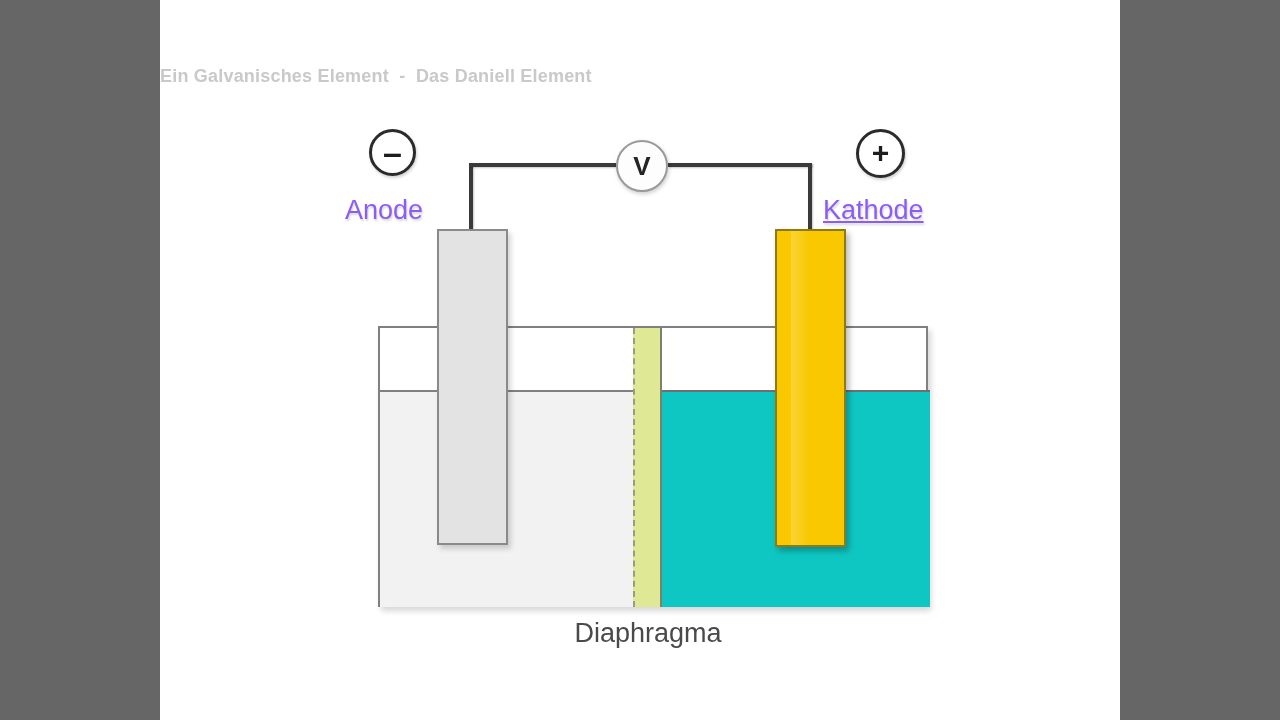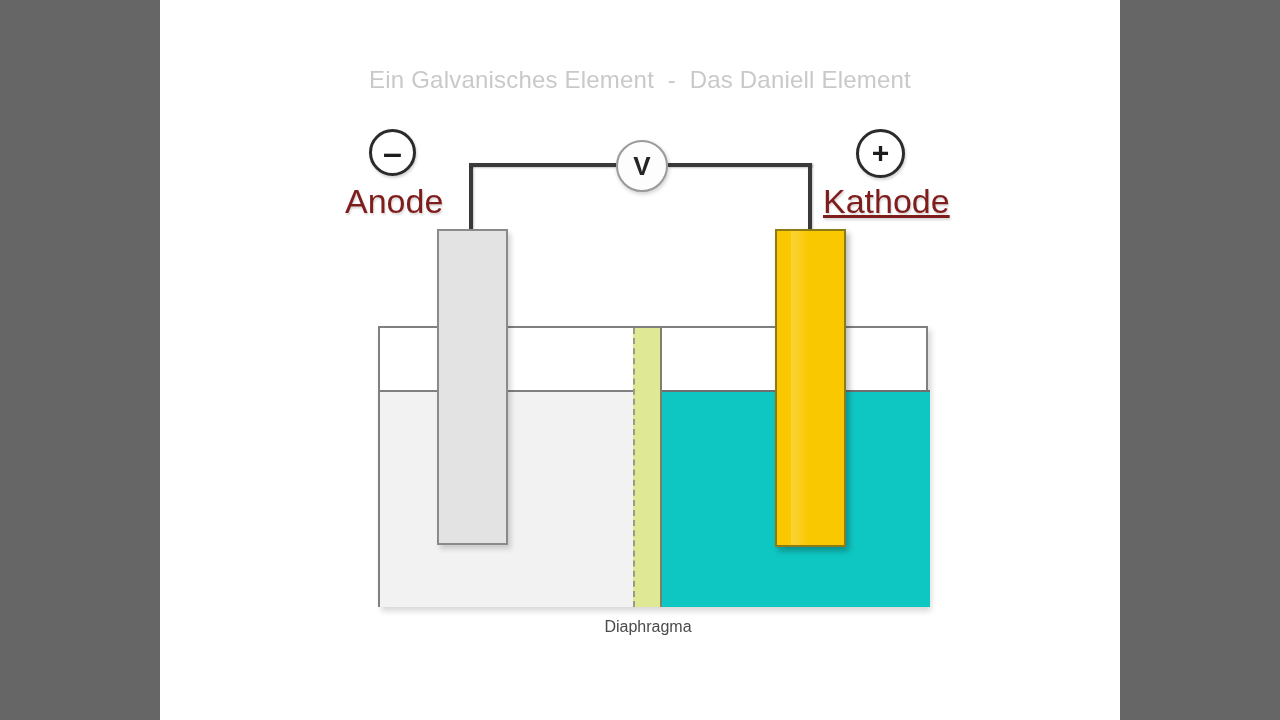--- a/index.html
+++ b/index.html
@@ -45,12 +45,12 @@
     left: 0px;
     top: 66px;
     width: 960px;
-    text-align: center;
-    font-size: 24px;
+    font-size: 18px;
     color: #c9c9c9;
     letter-spacing: 0.2px;
     white-space: pre;
     font-family: "Liberation Sans", sans-serif;
+    font-weight: bold;
   }
 
   

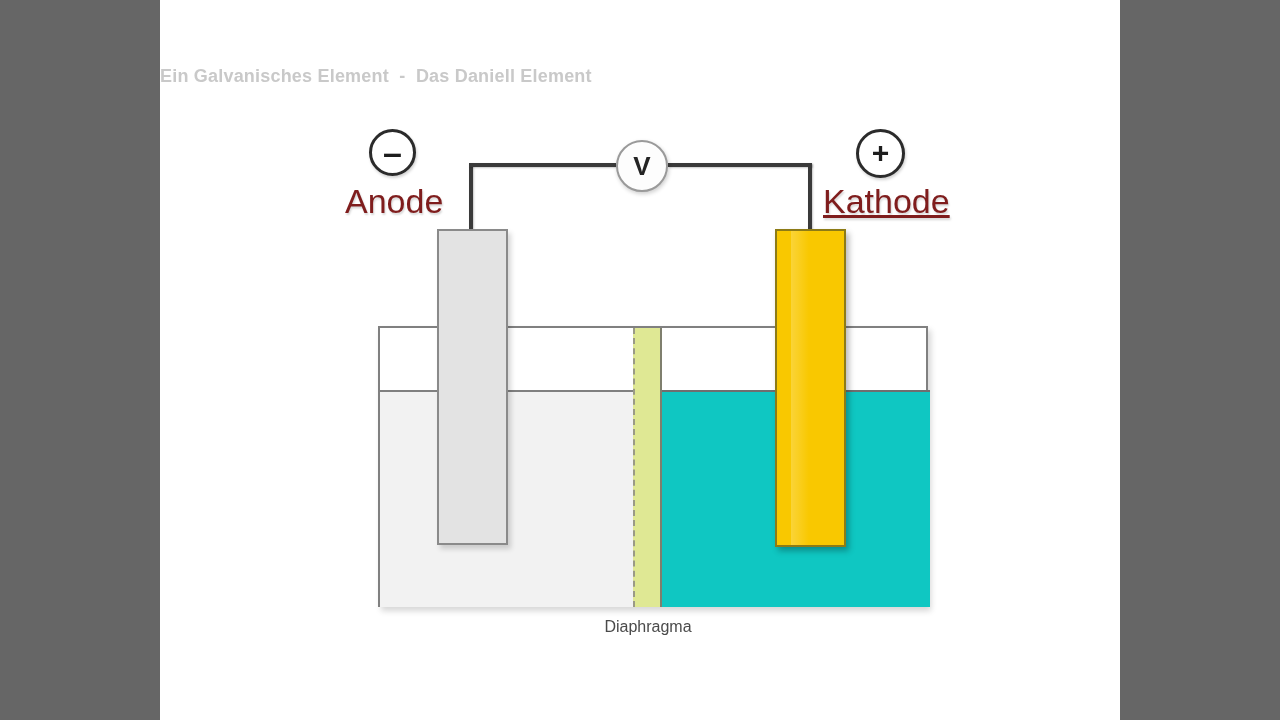--- a/index.html
+++ b/index.html
@@ -82,11 +82,12 @@
 
   .pole-label {
     position: absolute;
-    font-size: 34px;
-    color: #7f1d1d;
+    font-size: 27px;
+    color: #8b5cf6;
     white-space: nowrap;
     text-shadow: 1px 2px 2px rgba(0,0,0,0.16);
     font-family: "Liberation Sans", sans-serif;
+    margin-top: 13px;
   }
   #label-anode   { left: 185px; top: 182px; }
   #label-kathode { left: 663px; top: 182px; text-decoration: underline; }

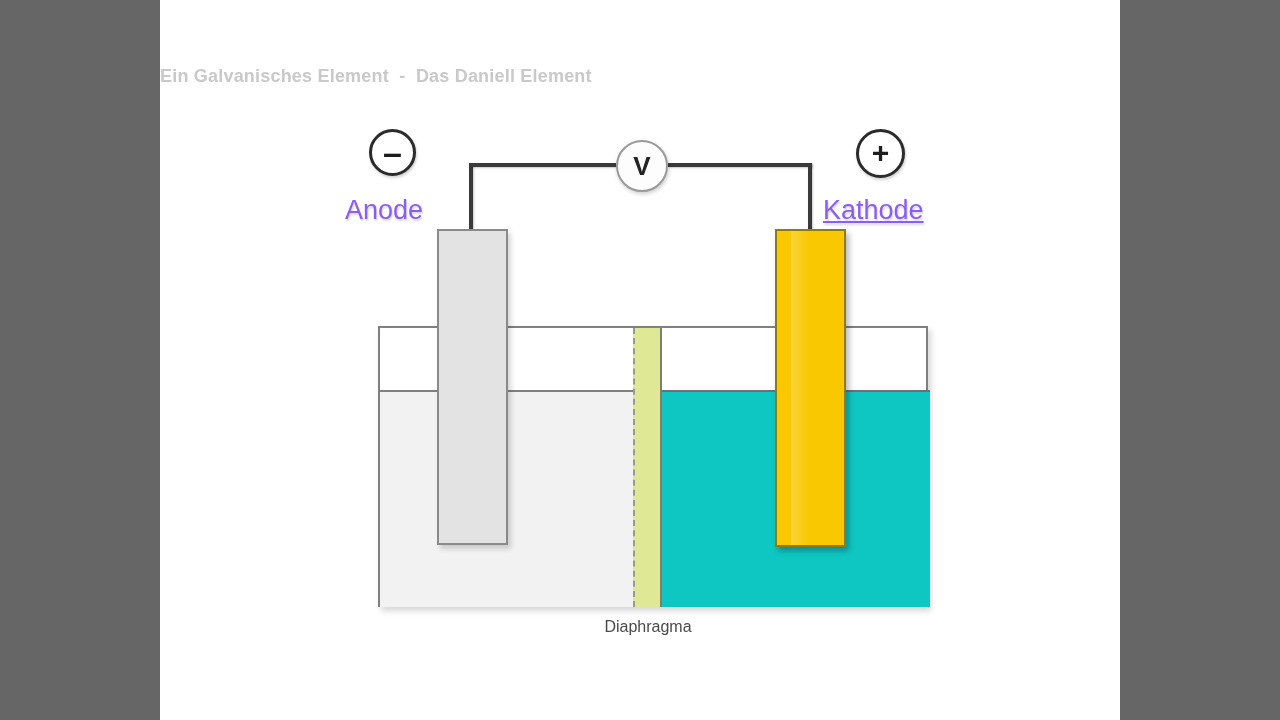--- a/index.html
+++ b/index.html
@@ -184,7 +184,7 @@
     top: 618px;
     width: 180px;
     text-align: center;
-    font-size: 16px;
+    font-size: 27px;
     color: #4a4a4a;
     font-family: "Liberation Sans", sans-serif;
   }

